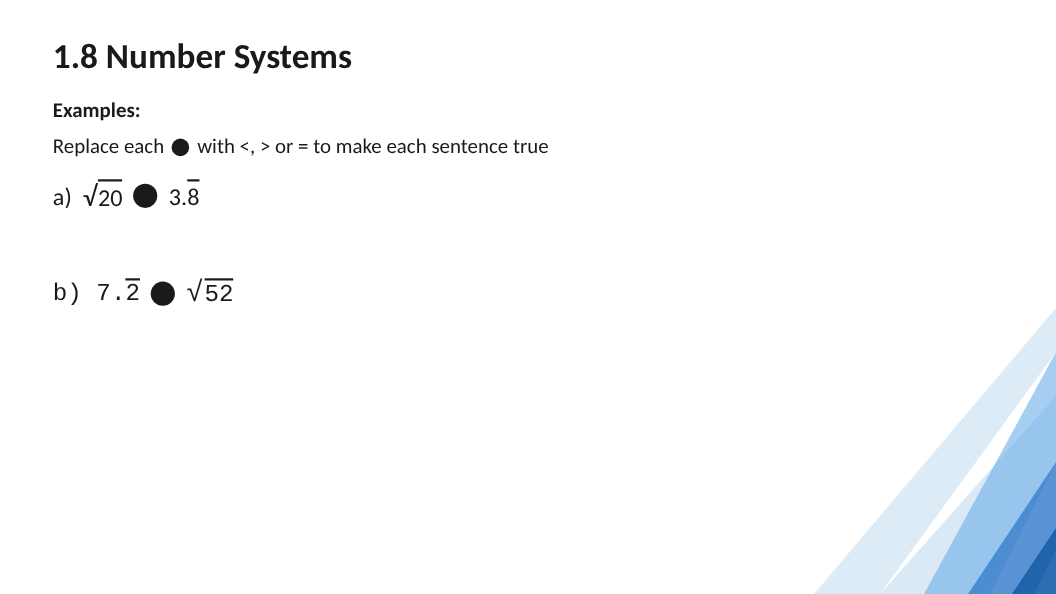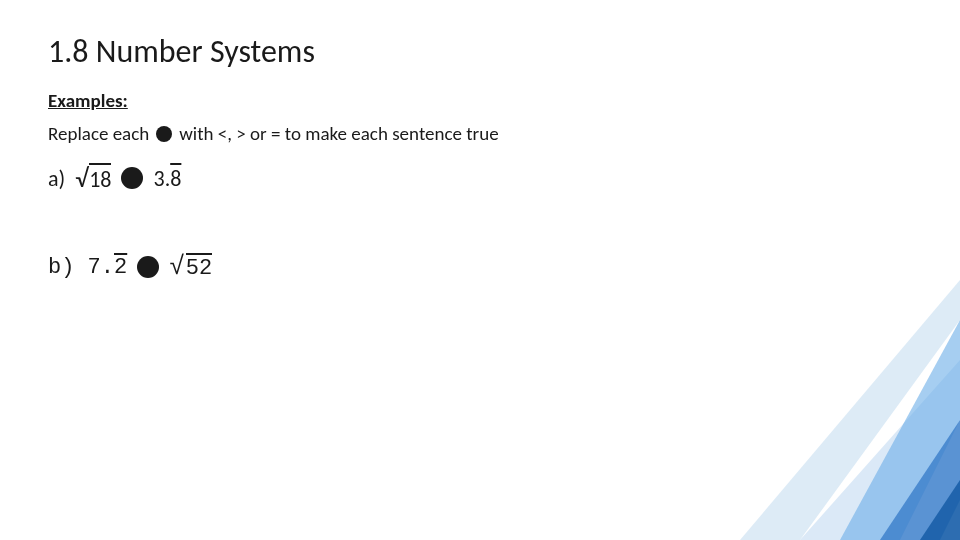--- a/index.html
+++ b/index.html
@@ -32,7 +32,7 @@
 
     .title {
       font-size: 32px;
-      font-weight: 400;
+      font-weight: 700;
       color: #1a1a1a;
       margin-bottom: 18px;
     }

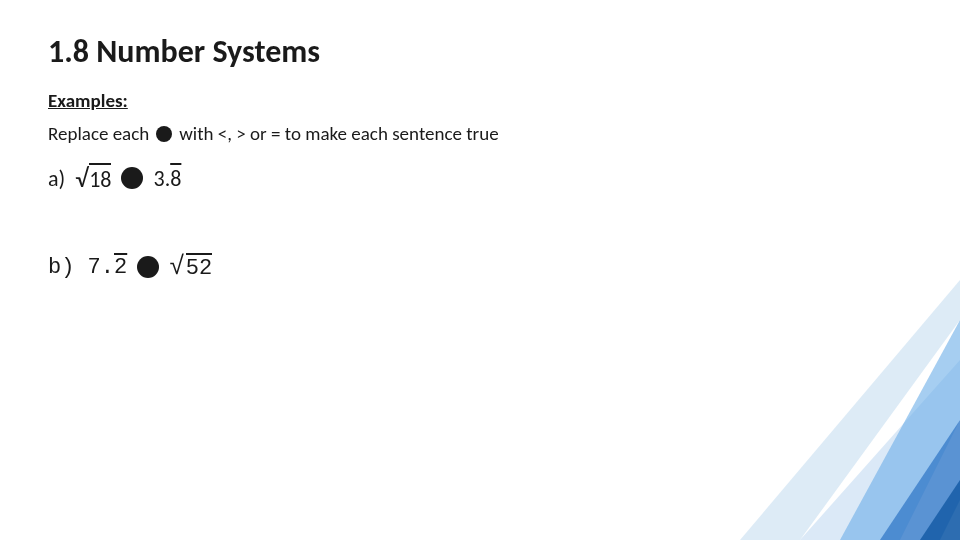--- a/index.html
+++ b/index.html
@@ -40,7 +40,6 @@
     .examples-label {
       font-size: 19px;
       font-weight: 700;
-      text-decoration: underline;
       color: #1a1a1a;
       margin-bottom: 10px;
     }

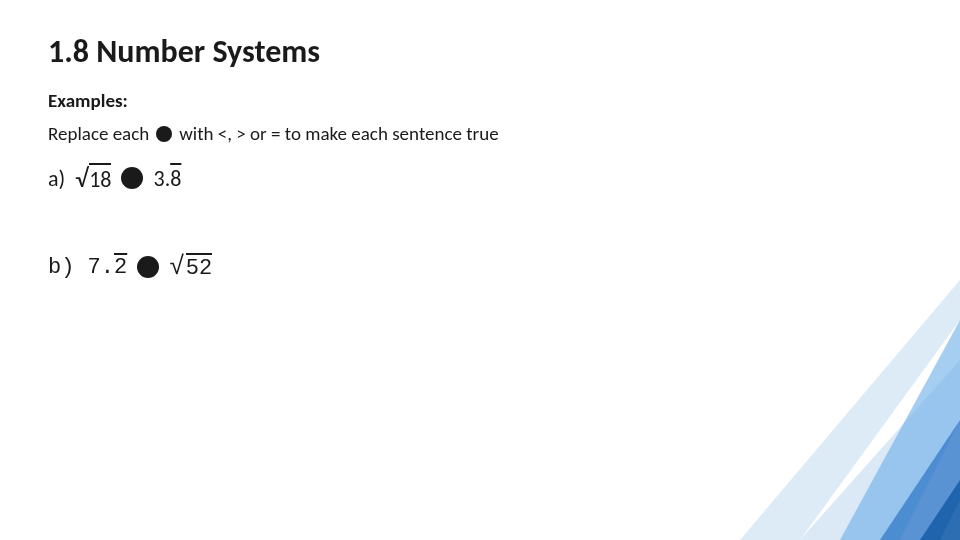--- a/index.html
+++ b/index.html
@@ -153,7 +153,7 @@
 
     <span class="sqrt-expr">
       <span class="sqrt-symbol">√</span>
-      <span class="sqrt-radicand">18</span>
+      <span class="sqrt-radicand">20</span>
     </span>
 
     <span class="big-bullet"></span>

